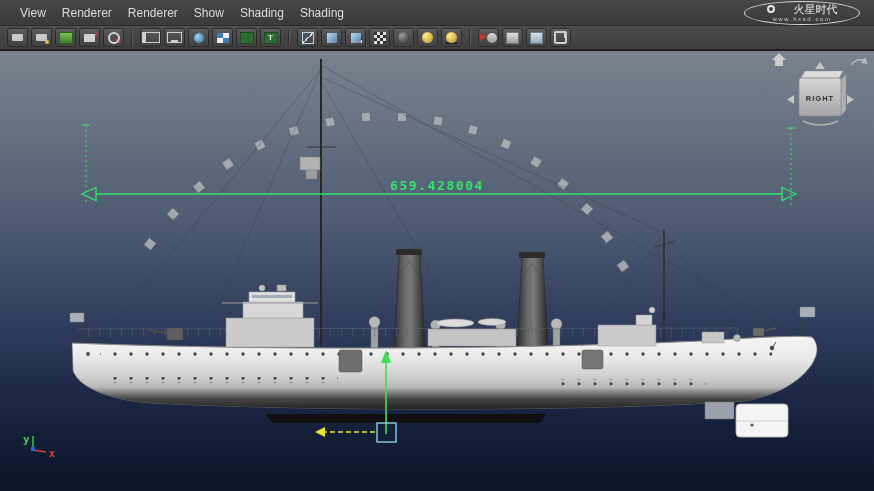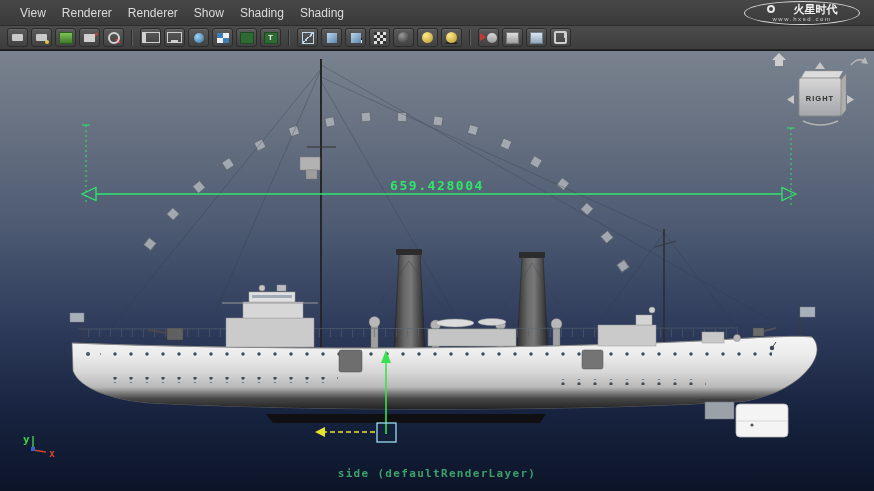--- a/index.html
+++ b/index.html
@@ -15,7 +15,7 @@
   .logo { margin-left: auto; margin-right: 2px; width: 116px; height: 24px;
           border: 1px solid #d8d8d8; border-radius: 50%;
           display: flex; flex-direction: column; align-items: center; justify-content: center; line-height: 1; }
-  .logo-top { display: flex; align-items: center; gap: 19px; color: #f2f2f2; font-weight: bold; font-size: 11px; }
+  .logo-top { display: flex; align-items: center; gap: 19px; color: #f2f2f2; font-weight: normal; font-size: 11px; }
   .logo-ring { width: 8px; height: 8px; border: 2px solid #e6e6e6; border-radius: 50%; display: inline-block; }
   .logo-url { font-size: 6px; color: #d0d0d0; letter-spacing: 1.6px; margin-top: 1px; }
 

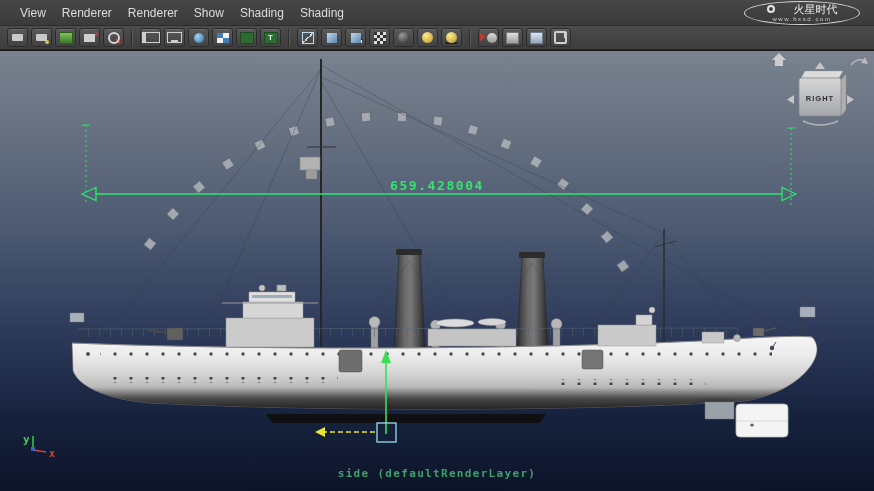--- a/index.html
+++ b/index.html
@@ -341,7 +341,6 @@
       </g>
     </svg>
 
-    <div class="view-label">side (defaultRenderLayer)</div>
   </div>
 </div>
 

